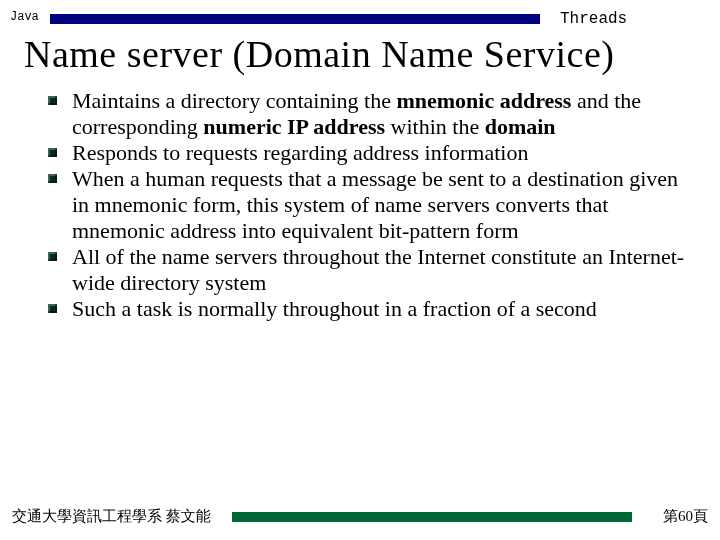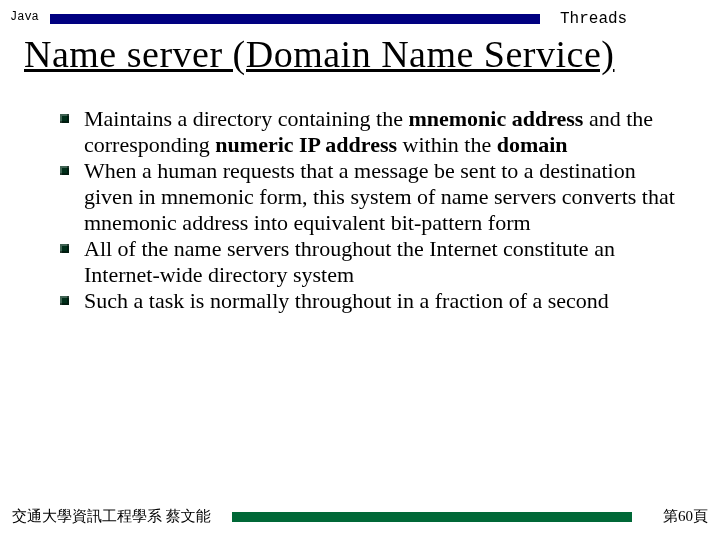--- a/index.html
+++ b/index.html
@@ -41,10 +41,9 @@
   }
   .title {
     font-size: 38px;
-    margin: 2px 10px 30px 24px;
+    margin: 2px 10px 12px 24px;
     font-weight: normal;
     letter-spacing: 0.5px;
-    text-decoration: underline;
   }
   .content {
     margin: 0 30px 0 48px;

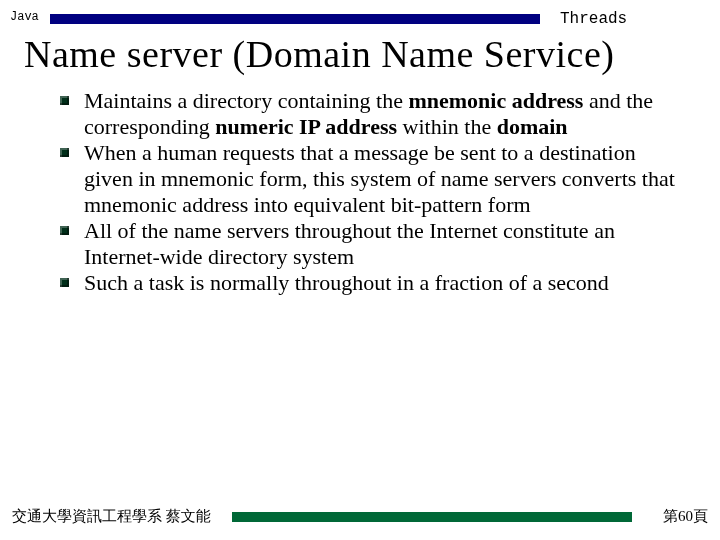--- a/index.html
+++ b/index.html
@@ -51,7 +51,7 @@
   ul.bullets {
     list-style: none;
     padding: 0;
-    margin: 12px;
+    margin: 0;
   }
   ul.bullets li {
     position: relative;

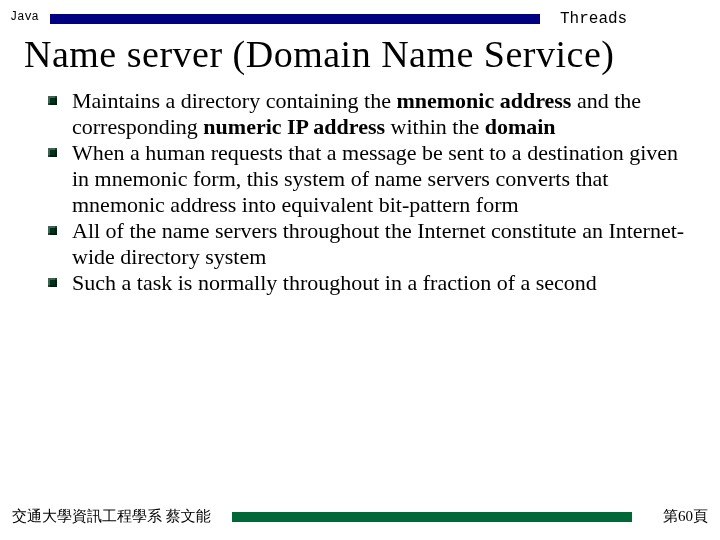--- a/index.html
+++ b/index.html
@@ -116,6 +116,7 @@
 <div class="content">
   <ul class="bullets">
     <li>Maintains a directory containing the <b>mnemonic address</b> and the corresponding <b>numeric IP address</b> within the <b>domain</b></li>
+    <li>Responds to requests regarding address information</li>
     <li>When a human requests that a message be sent to a destination given in mnemonic form, this system of name servers converts that mnemonic address into equivalent bit-pattern form</li>
     <li>All of the name servers throughout the Internet constitute an Internet-wide directory system</li>
     <li>Such a task is normally throughout in a fraction of a second</li>

